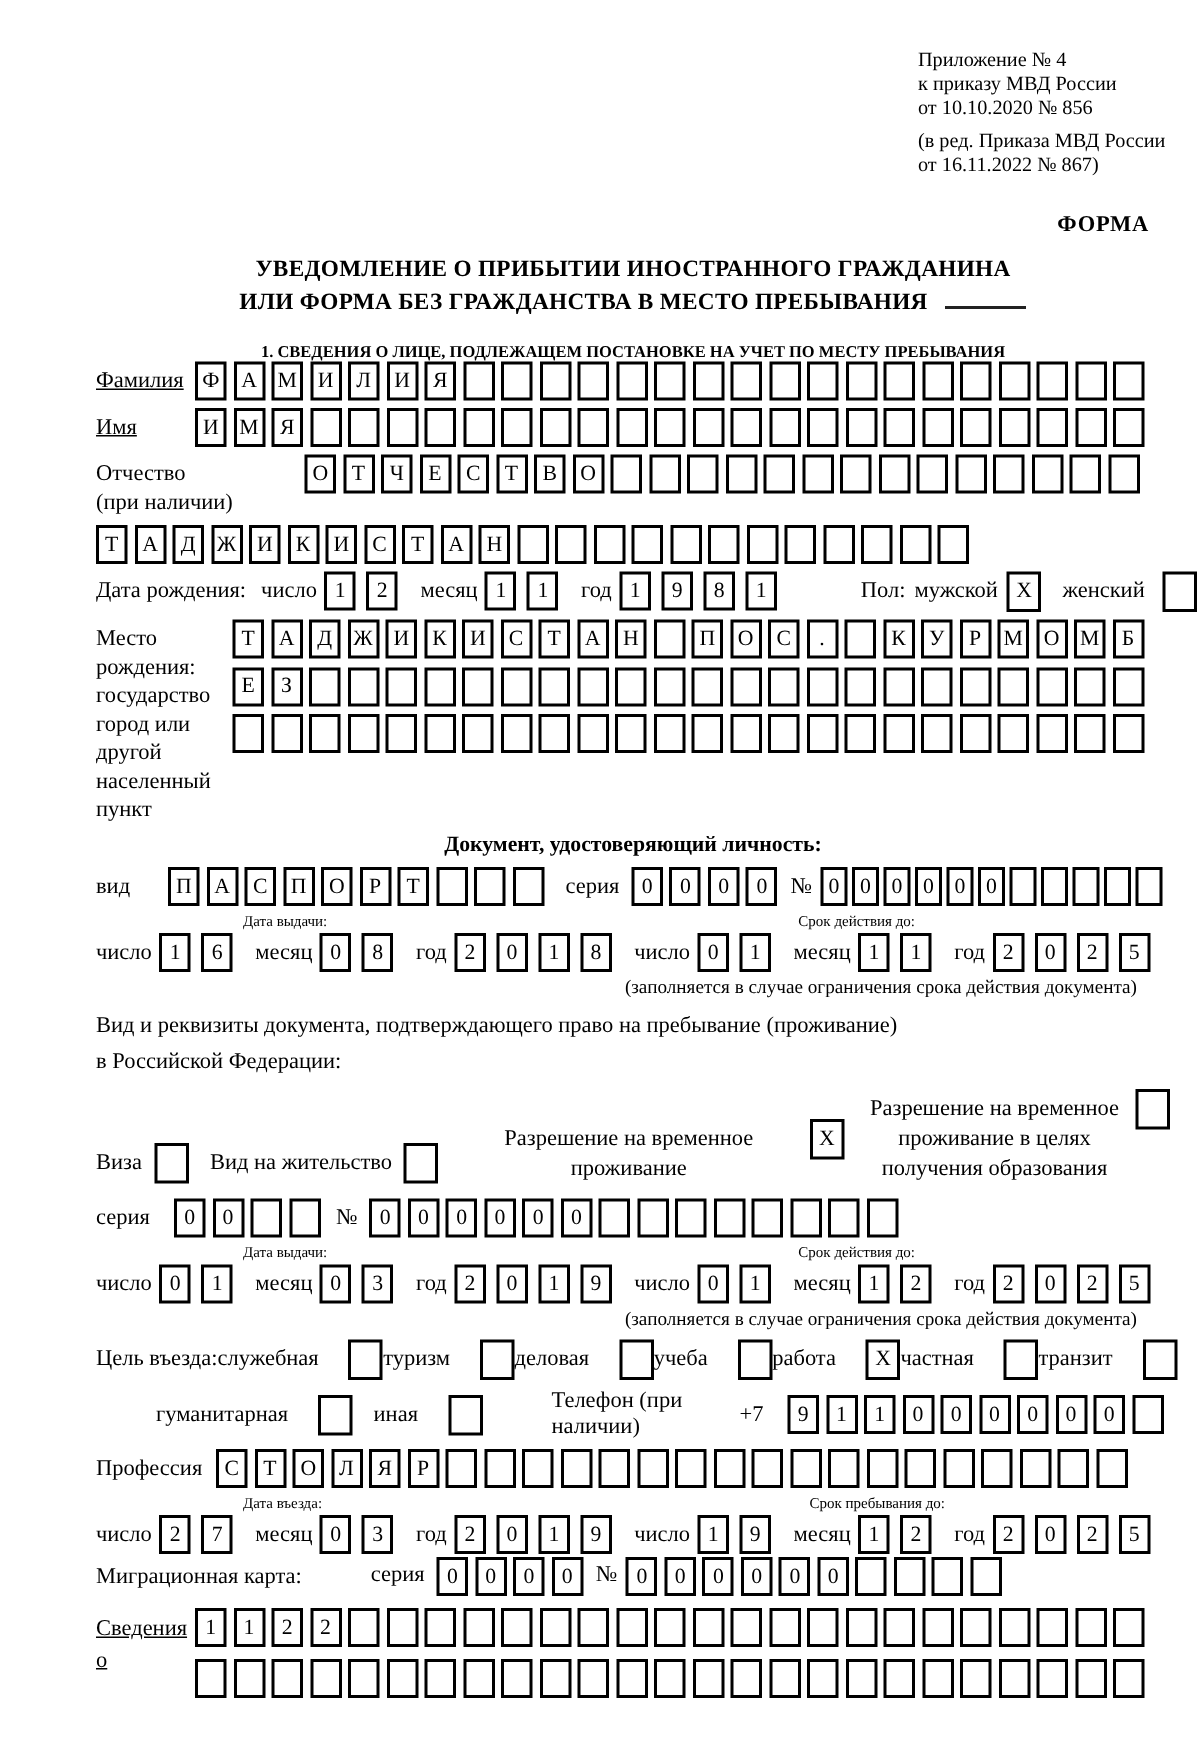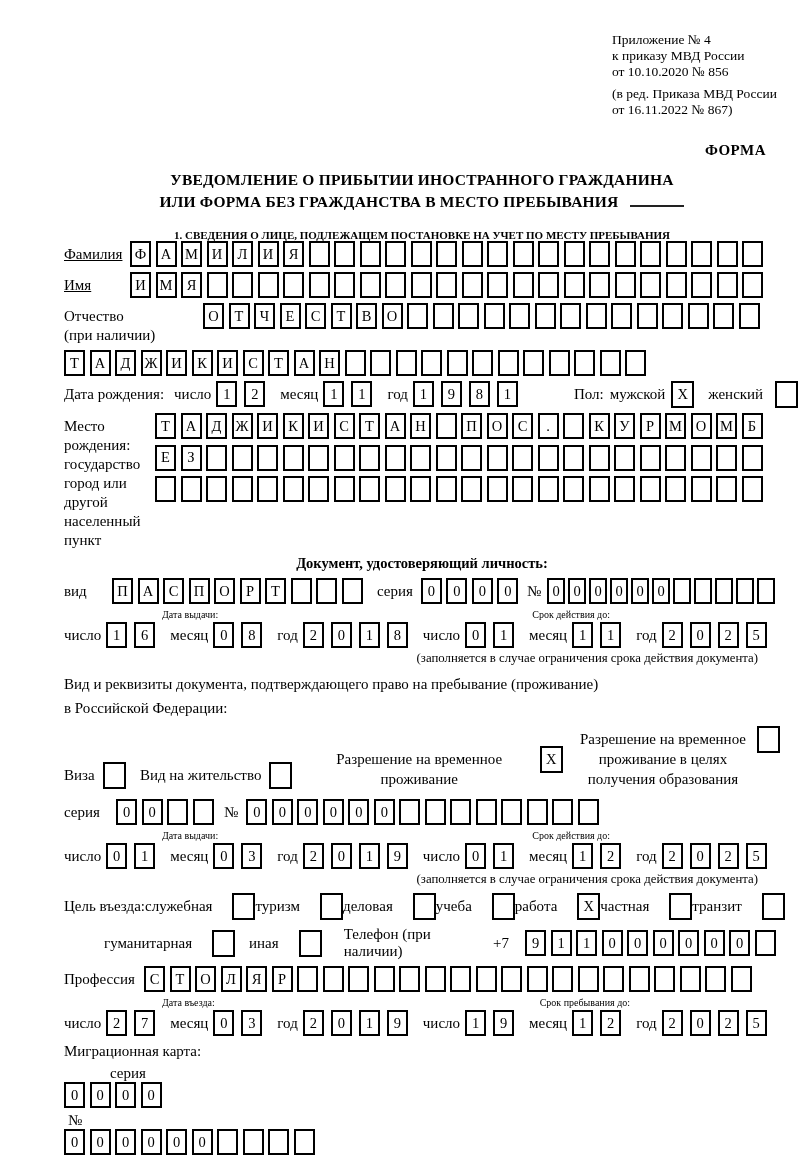--- a/index.html
+++ b/index.html
@@ -48,7 +48,7 @@
   .purposes{display:flex;align-items:center;justify-content:space-between;margin-bottom:6px;}
   .pgroup{display:flex;align-items:center;gap:20px;}
   .purposes2{display:flex;align-items:center;margin-left:40px;margin-bottom:6px;gap:14px;}
-  .phone-lbl{margin-left:8px;}
+  .phone-lbl{margin-left:32px;}
   .plus7{margin-left:6px;margin-right:2px;}
   
   .mig{display:flex;align-items:flex-start;margin-bottom:8px;flex-direction:column;}

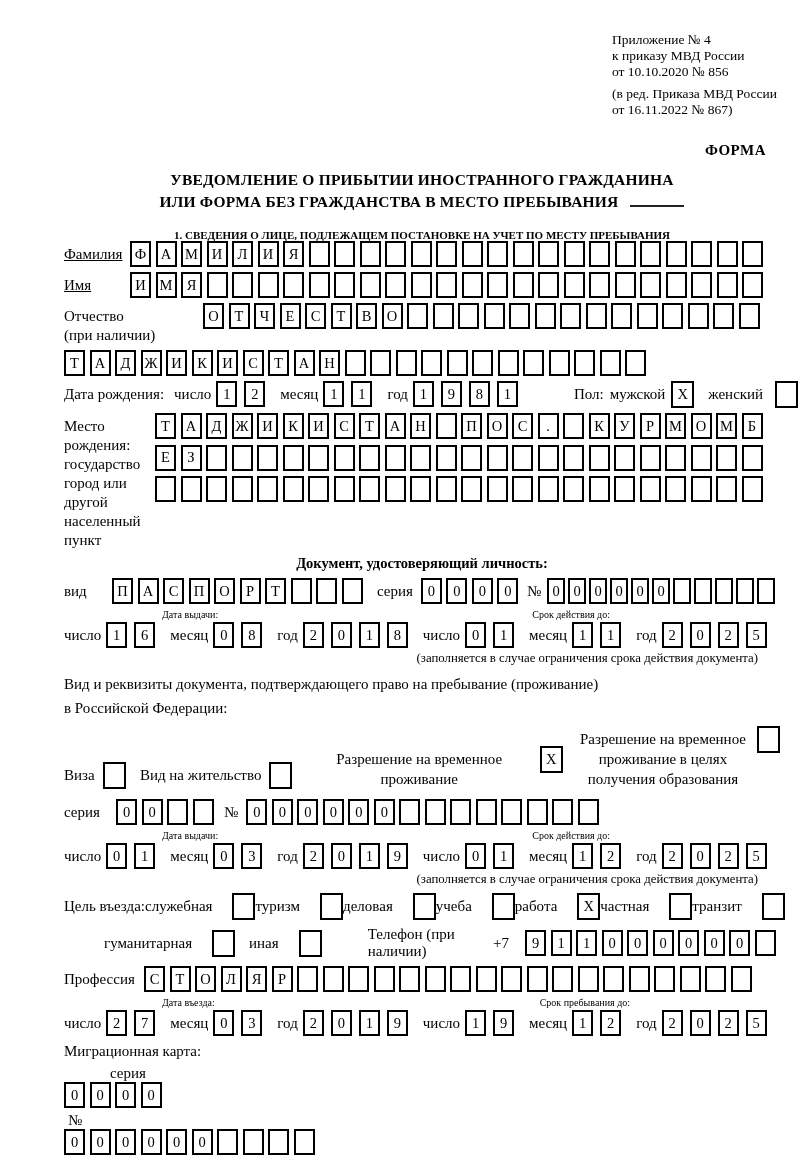--- a/index.html
+++ b/index.html
@@ -51,7 +51,7 @@
   .phone-lbl{margin-left:32px;}
   .plus7{margin-left:6px;margin-right:2px;}
   
-  .mig{display:flex;align-items:flex-start;margin-bottom:8px;flex-direction:column;}
+  .mig{display:flex;align-items:flex-start;margin-bottom:8px;}
   .mig .mlabel{padding-top:4px;line-height:19px;flex:none;}
   .mig .slabel{padding-top:4px;margin-left:46px;margin-right:8px;flex:none;}
   .mig .nlabel{padding-top:4px;margin-left:4px;margin-right:6px;flex:none;}

